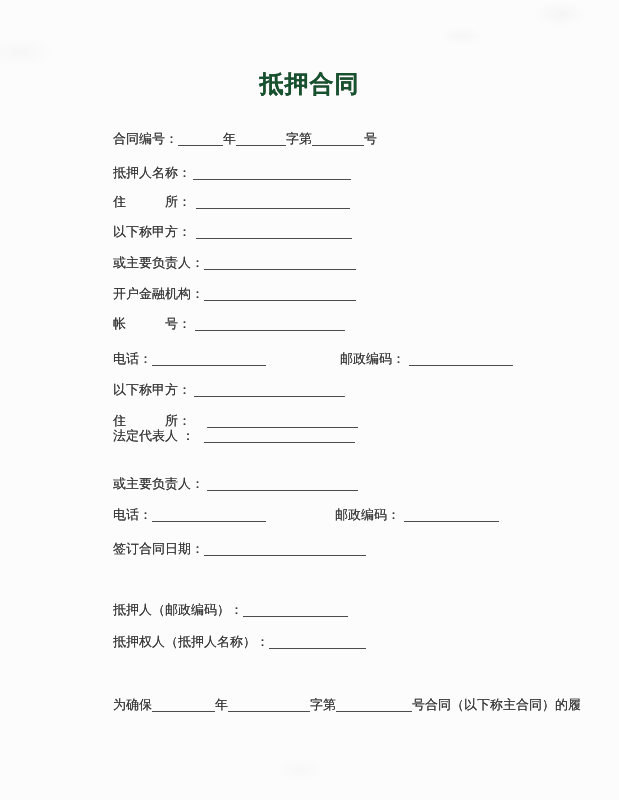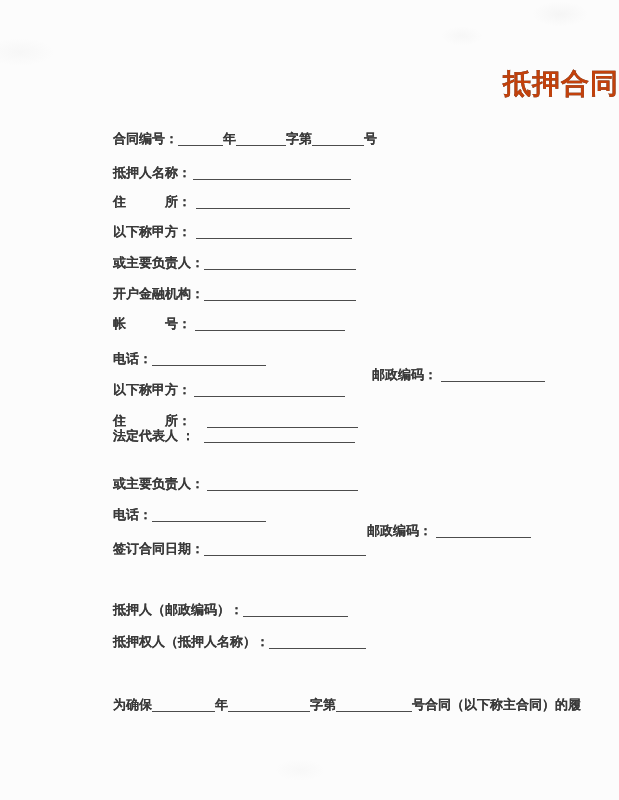--- a/index.html
+++ b/index.html
@@ -22,9 +22,9 @@
   }
   .title{
     position:absolute;top:70px;left:0;width:100%;
-    margin:0;text-align:right;
-    font-size:28px;line-height:28px;font-weight:bold;
-    letter-spacing:1px;color:#c2410c;
+    margin:0;text-align:center;
+    font-size:24px;line-height:28px;font-weight:bold;
+    letter-spacing:1px;color:#14532d;
     text-shadow:0 0 0.5px rgba(40,40,40,0.9);
   }
   .row{

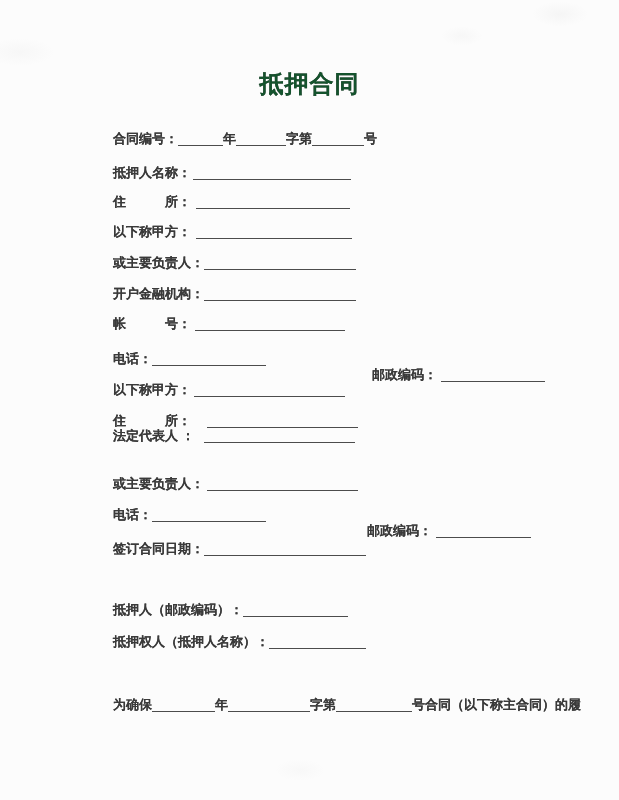--- a/index.html
+++ b/index.html
@@ -30,7 +30,7 @@
   .row{
     position:absolute;left:113px;
     font-size:13px;line-height:14px;
-    font-weight:700;white-space:nowrap;
+    font-weight:400;white-space:nowrap;
     color:#3a3a3a;
     text-shadow:0 0 0.4px rgba(55,55,55,0.85);
   }

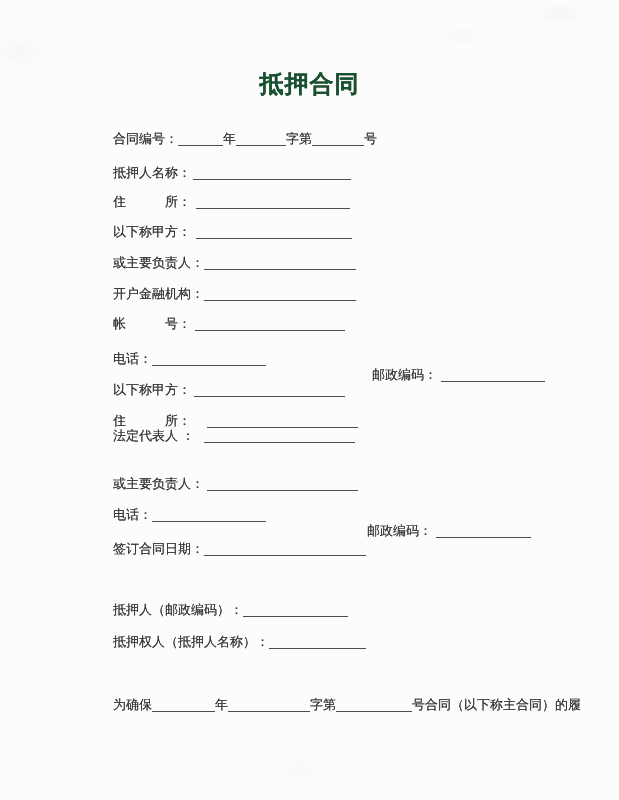--- a/index.html
+++ b/index.html
@@ -41,7 +41,7 @@
     border-bottom:1px solid #4c4c4c;
     vertical-align:-3px;
   }
-  .at{position:absolute;top:16px;white-space:nowrap;margin-left:32px;}
+  .at{position:absolute;top:0;white-space:nowrap;}
 </style>
 </head>
 <body>

